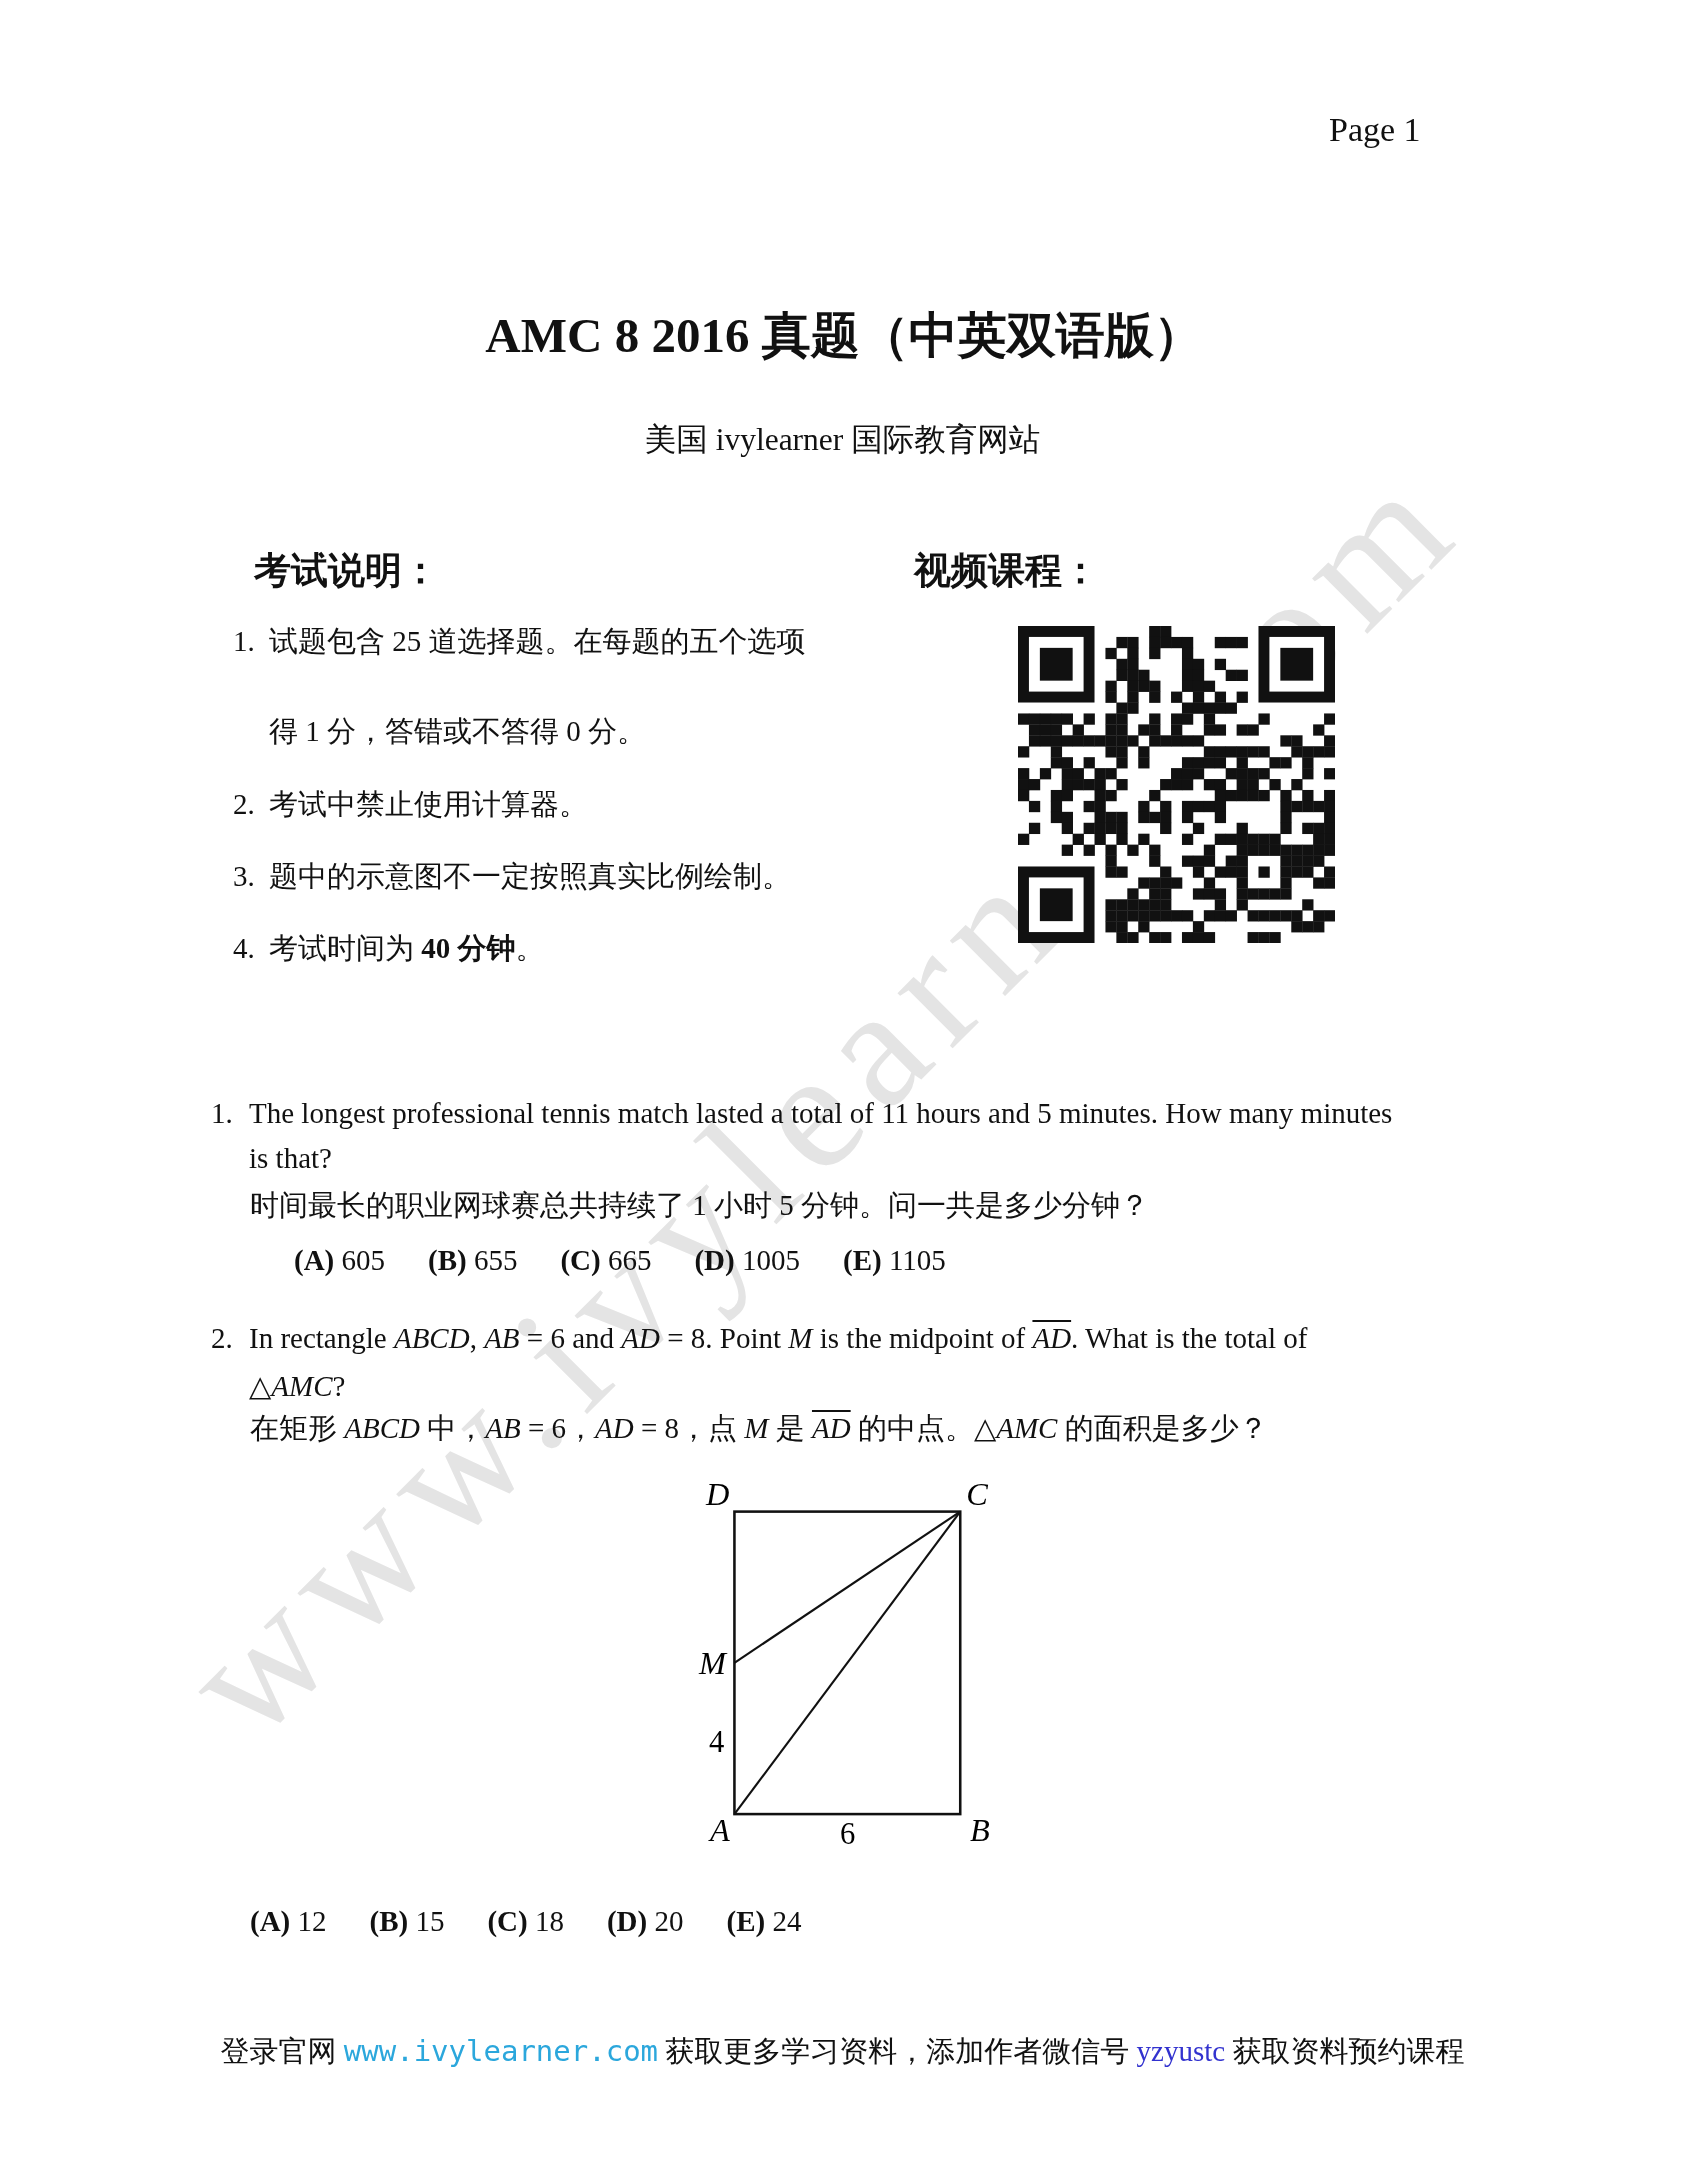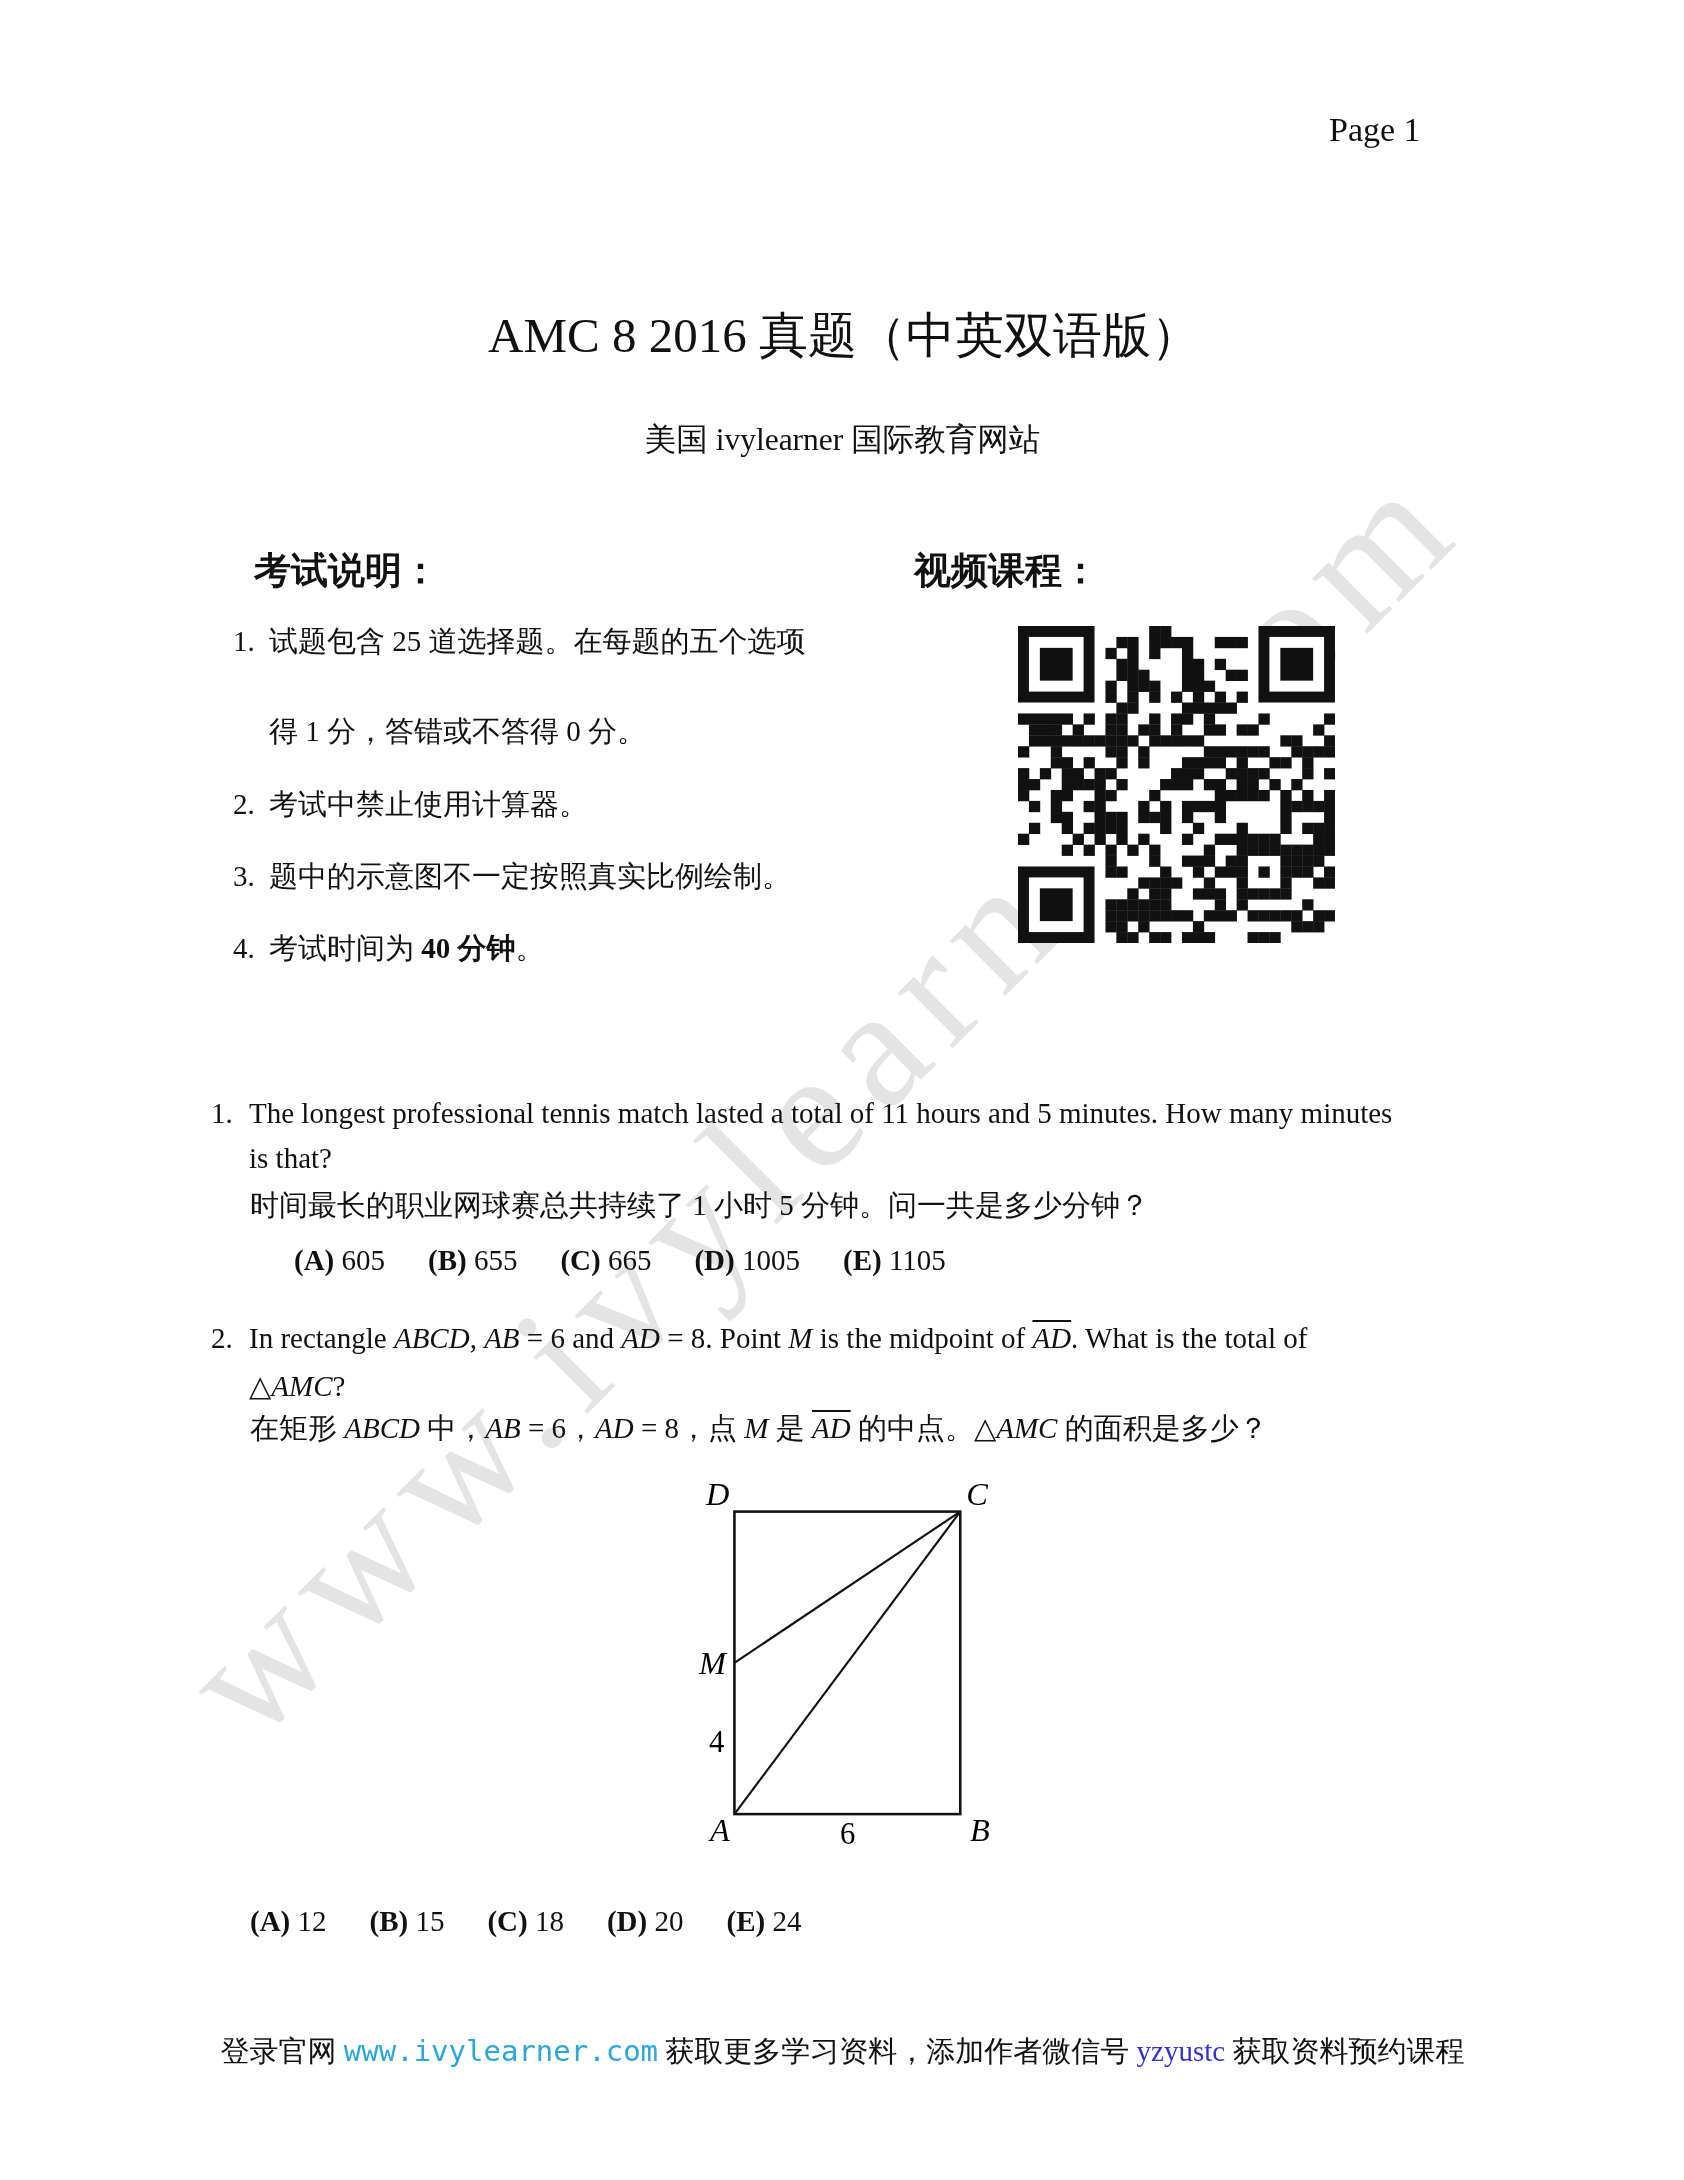--- a/index.html
+++ b/index.html
@@ -18,7 +18,7 @@
   
   .pagenum{position:absolute;left:1329px;top:111px;width:153px;font-size:34px;z-index:1;}
   .title{position:absolute;left:3px;right:0;top:303px;margin:0;text-align:center;
-         font-size:49px;font-weight:normal;z-index:1;}
+         font-size:49px;font-weight:bold;z-index:1;}
   .subtitle{position:absolute;left:0;right:0;top:419px;text-align:center;font-size:31.5px;z-index:1;}
   
   .col-heading{position:absolute;font-family:"Liberation Sans","DejaVu Sans",sans-serif;

